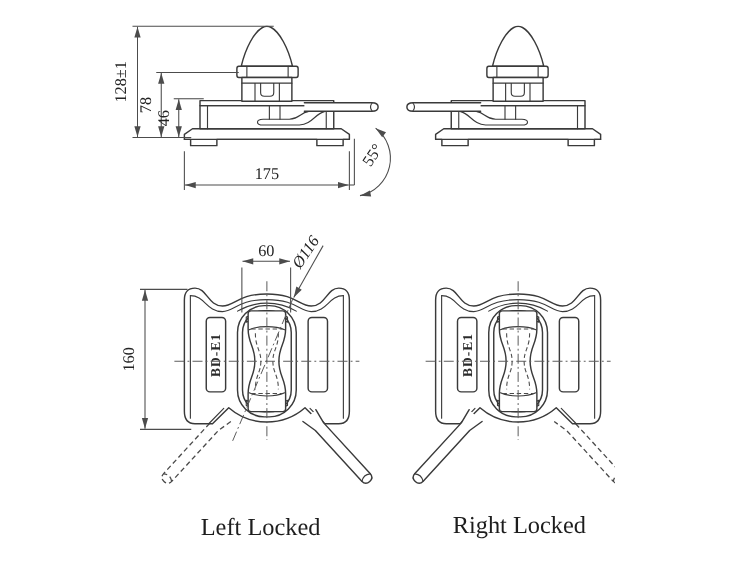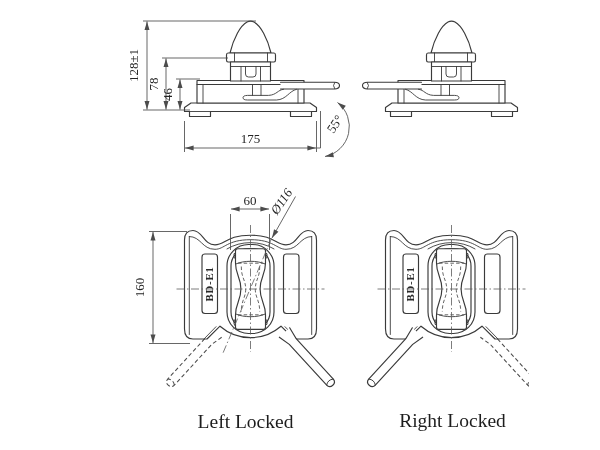--- a/index.html
+++ b/index.html
@@ -4,7 +4,7 @@
 <style>
   html,body{margin:0;padding:0;background:#fff;}
   .canvas{position:relative;width:492px;height:450px;background:#ffffff;overflow:hidden;
-          font-family:"Liberation Serif","DejaVu Serif",serif;margin-left:37px;}
+          font-family:"Liberation Serif","DejaVu Serif",serif;}
   svg{display:block;}
   
   .st{stroke:#3a3a3a;stroke-width:1.15;fill:none;stroke-linejoin:round;stroke-linecap:round;}

